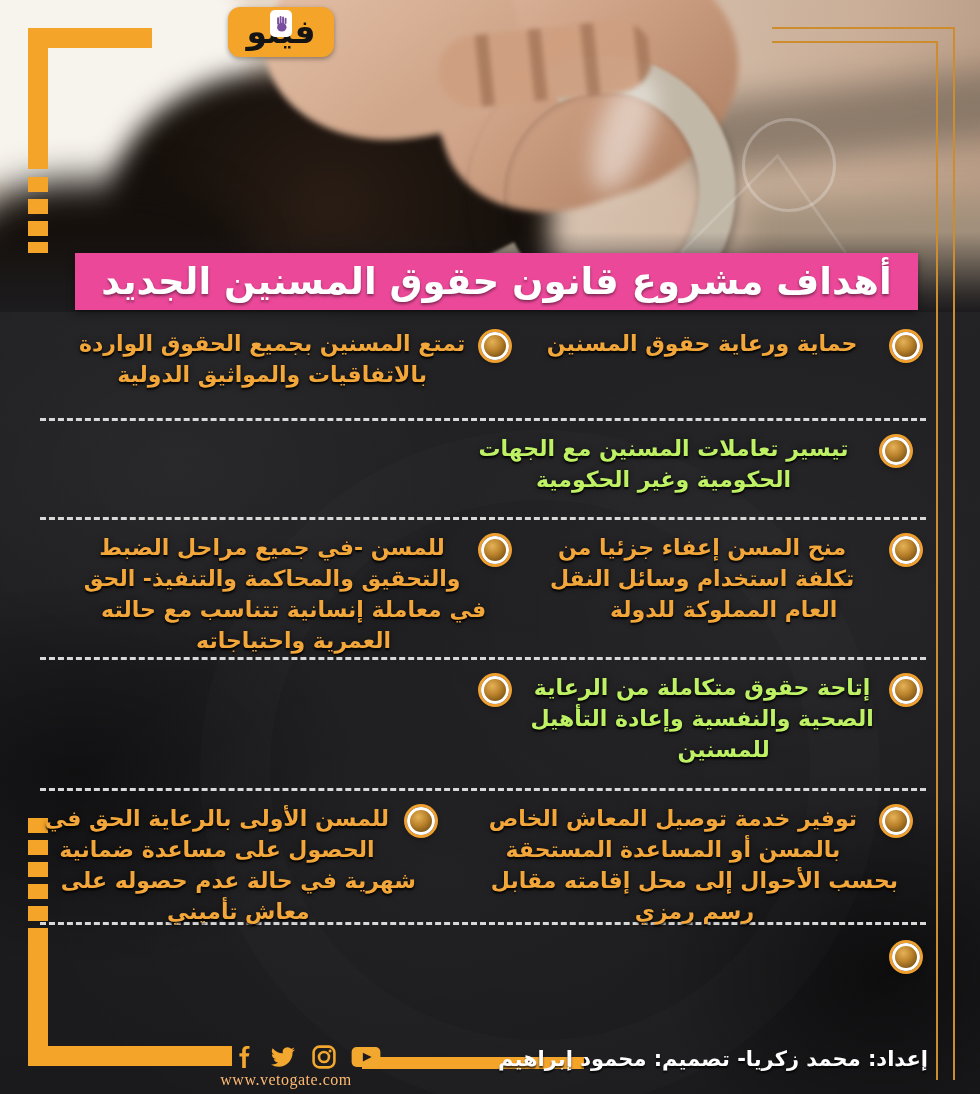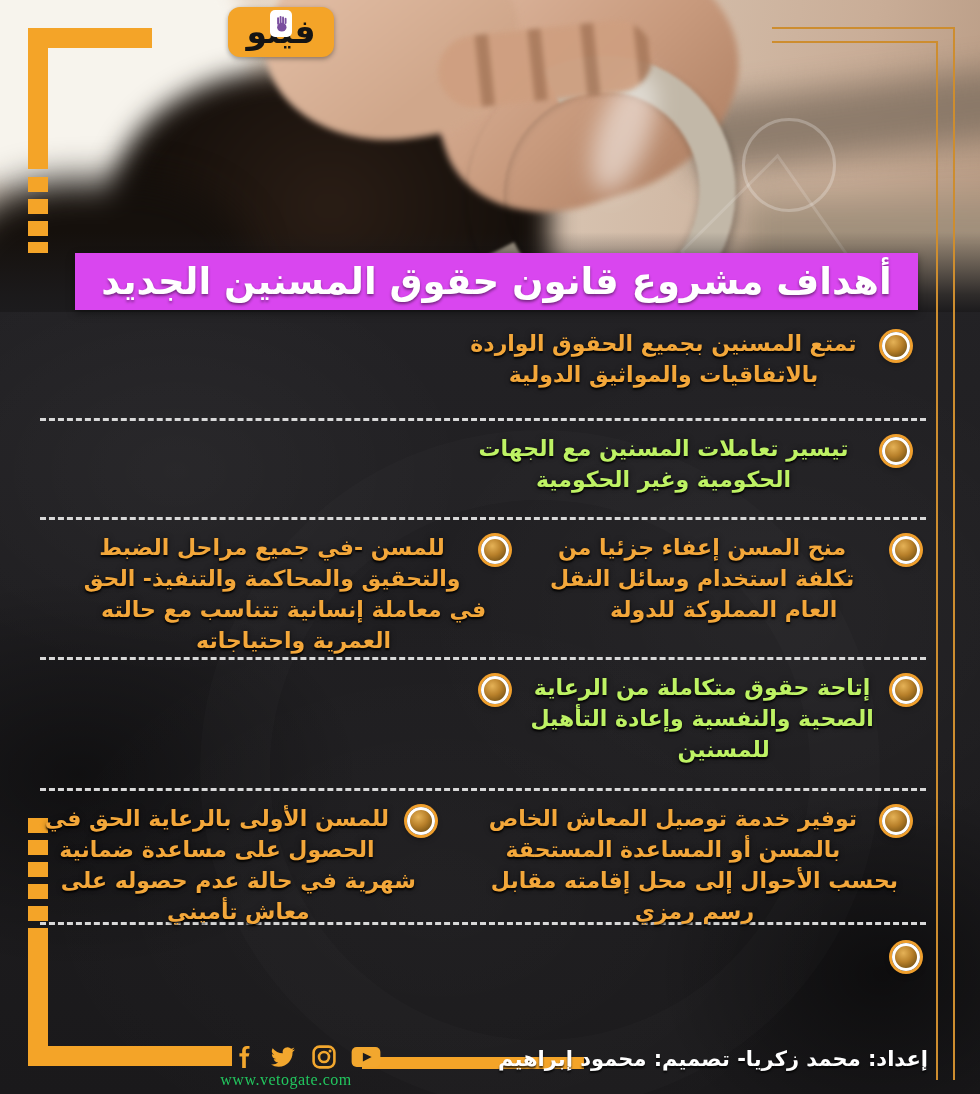--- a/index.html
+++ b/index.html
@@ -57,7 +57,7 @@
   .tr-outer{position:absolute;left:772px;top:27px;width:181px;height:1051px;border-top:2px solid #cd8d2f;border-right:2px solid #cd8d2f;z-index:4;}
   .tr-inner{position:absolute;left:772px;top:41px;width:164px;height:1037px;border-top:2px solid #cd8d2f;border-right:2px solid #cd8d2f;z-index:4;}
   
-  .banner{position:absolute;left:75px;top:253px;width:843px;height:57px;background:#d946ef;z-index:5;
+  .banner{position:absolute;left:75px;top:253px;width:843px;height:57px;background:#ec4899;z-index:5;
     display:flex;align-items:center;justify-content:center;box-shadow:0 3px 8px rgba(0,0,0,.4);}
   .banner-title{color:#fff;font-size:37px;font-weight:bold;text-shadow:0 2px 3px rgba(0,0,0,.45);white-space:nowrap;}
   

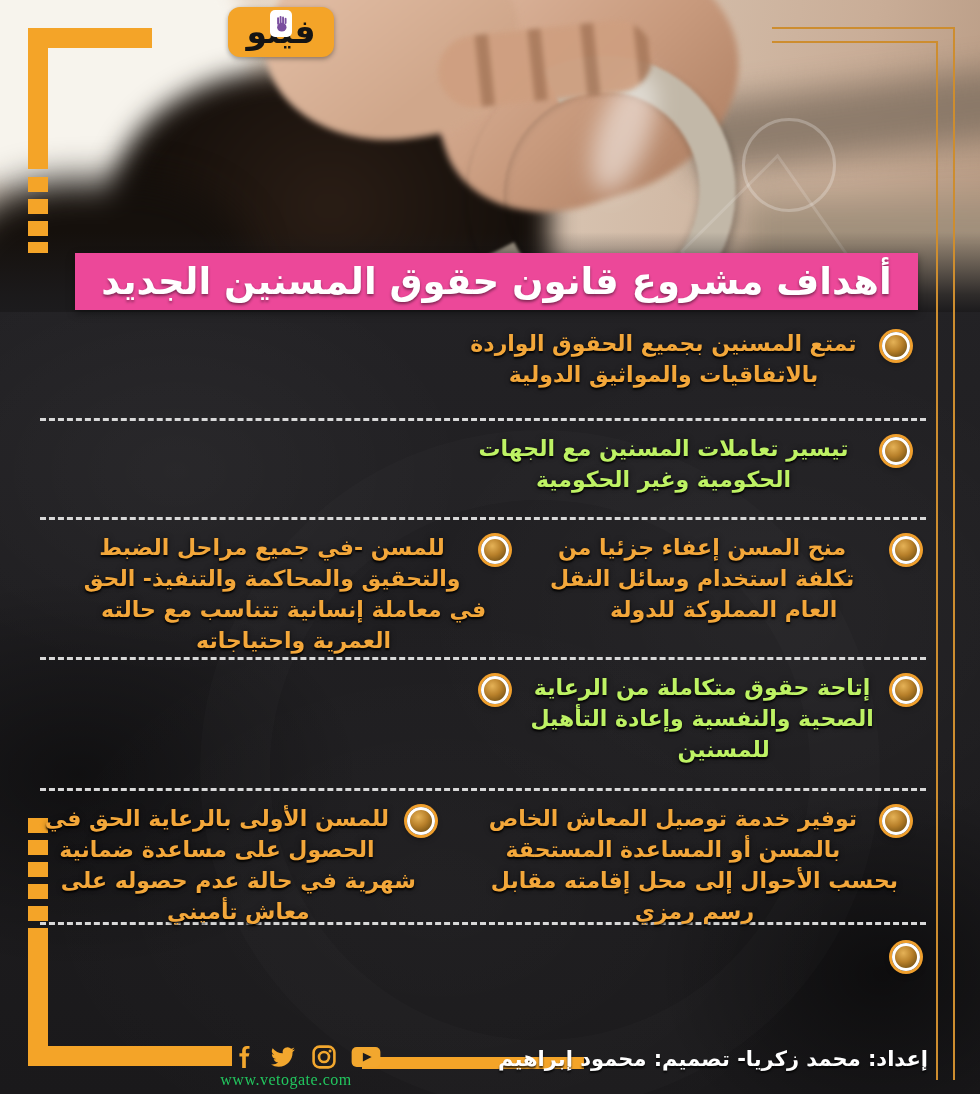--- a/index.html
+++ b/index.html
@@ -147,6 +147,10 @@
 <div class="goals">
 
   <div class="row r1 sep">
+    <div class="cell rcol">
+      <span class="bullet"></span>
+      <span class="goal-text tone-yellow">حماية ورعاية حقوق المسنين</span>
+    </div>
     <div class="cell lcol">
       <span class="bullet"></span>
       <span class="goal-text tone-yellow">تمتع المسنين بجميع الحقوق الواردة بالاتفاقيات والمواثيق الدولية</span>

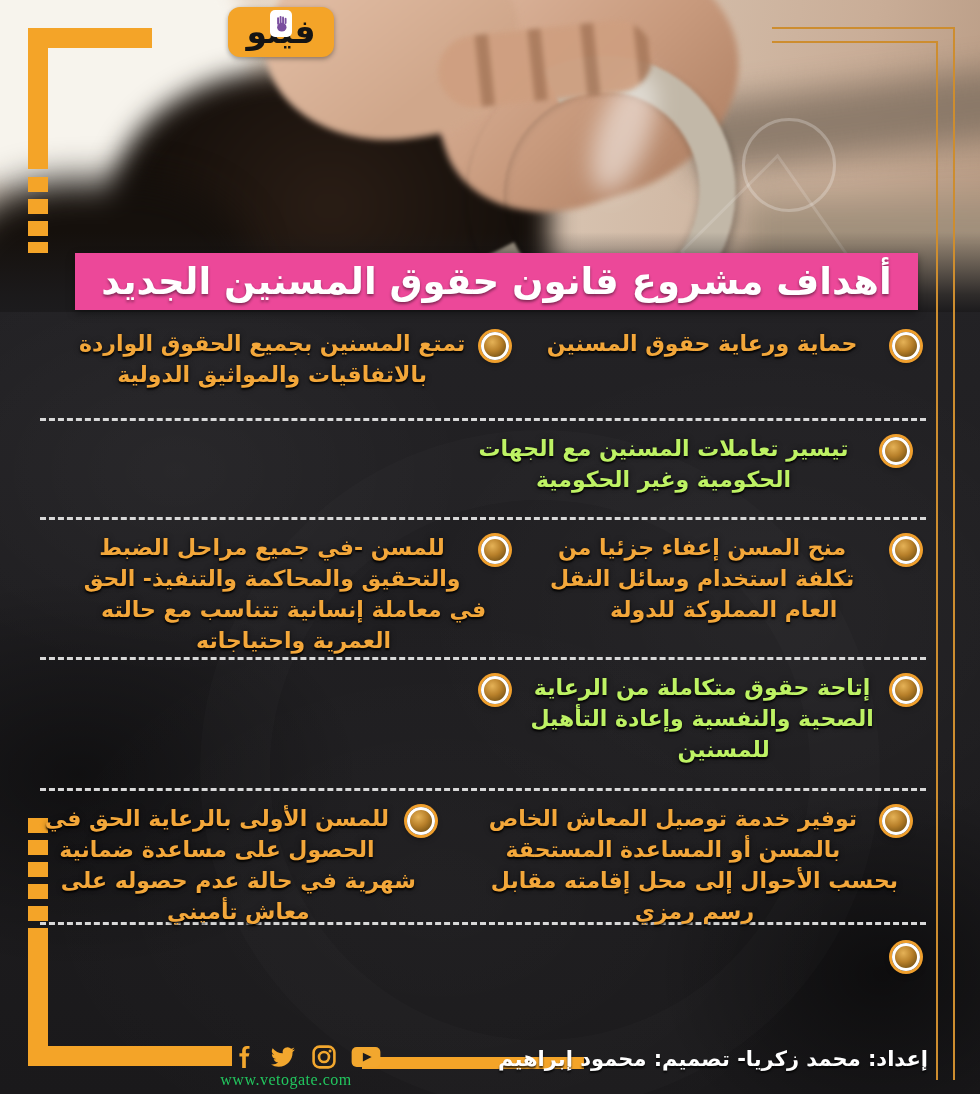--- a/index.html
+++ b/index.html
@@ -83,7 +83,7 @@
   
   .social{position:absolute;left:233px;top:1044px;display:flex;gap:14px;align-items:center;direction:ltr;z-index:6;}
   .social svg{display:block;}
-  .site{position:absolute;left:168px;top:1071px;width:236px;text-align:center;color:#22c55e;font-family:"Liberation Serif",serif;font-size:16px;z-index:6;letter-spacing:.5px;}
+  .site{position:absolute;left:168px;top:1071px;width:236px;text-align:center;color:#fdba74;font-family:"Liberation Serif",serif;font-size:16px;z-index:6;letter-spacing:.5px;}
   .credits{position:absolute;right:52px;top:1047px;color:#fff;font-size:21px;font-weight:bold;z-index:6;text-shadow:0 2px 2px rgba(0,0,0,.8);}
 </style>
 </head>

